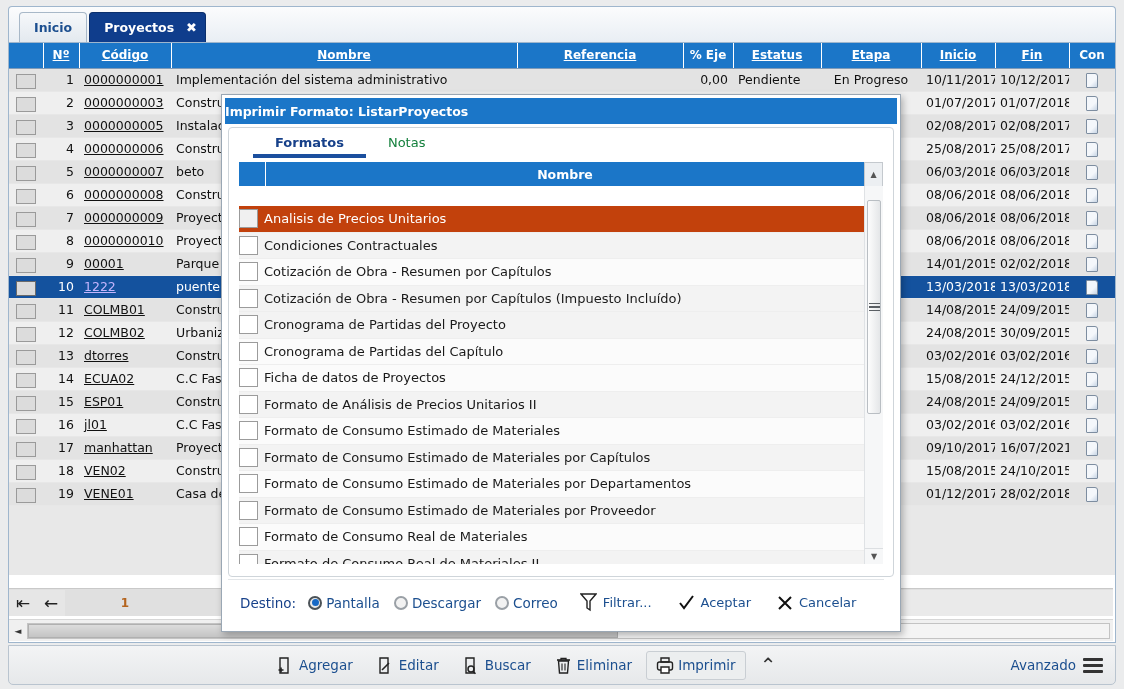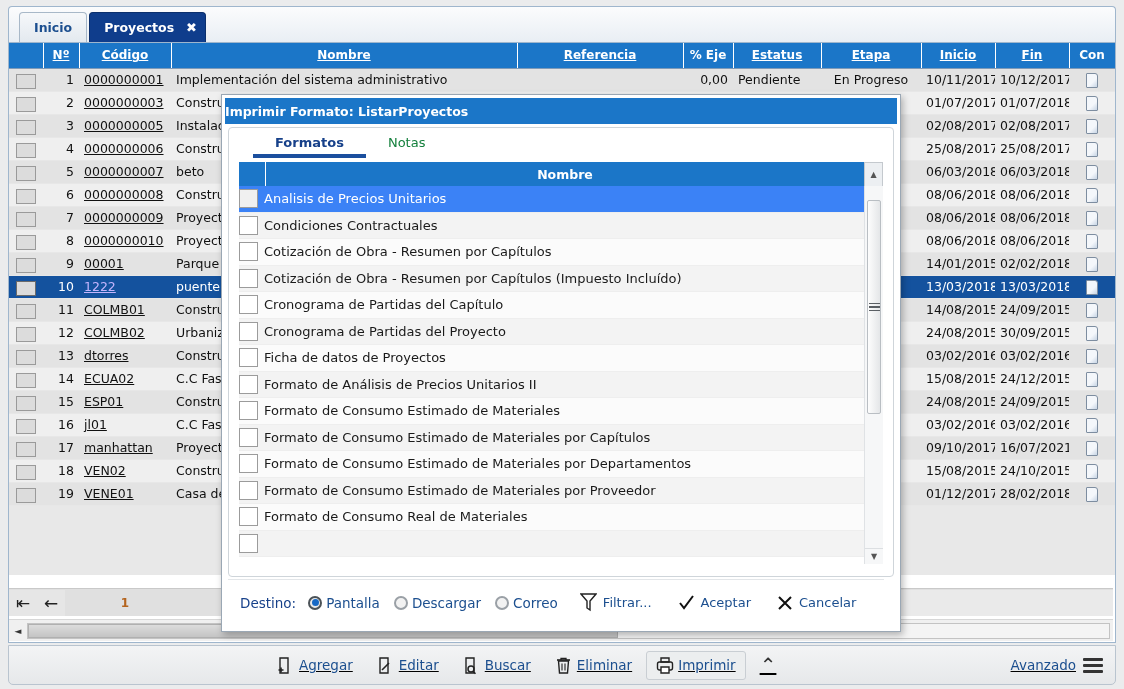--- a/index.html
+++ b/index.html
@@ -212,7 +212,7 @@
   }
   .li.alt { background: #f3f3f3; }
   .li.plain { background: #fbfbfb; }
-  .li.sel { background: #3b82f6; color: #ffffff; }
+  .li.sel { background: #c2410c; color: #ffffff; margin-top: 20px; }
   .li .cb {
     width: 19px; height: 19px; border: 1px solid #9b9b9b; background: #ffffff;
     margin: 0 6px 0 0; flex: none;

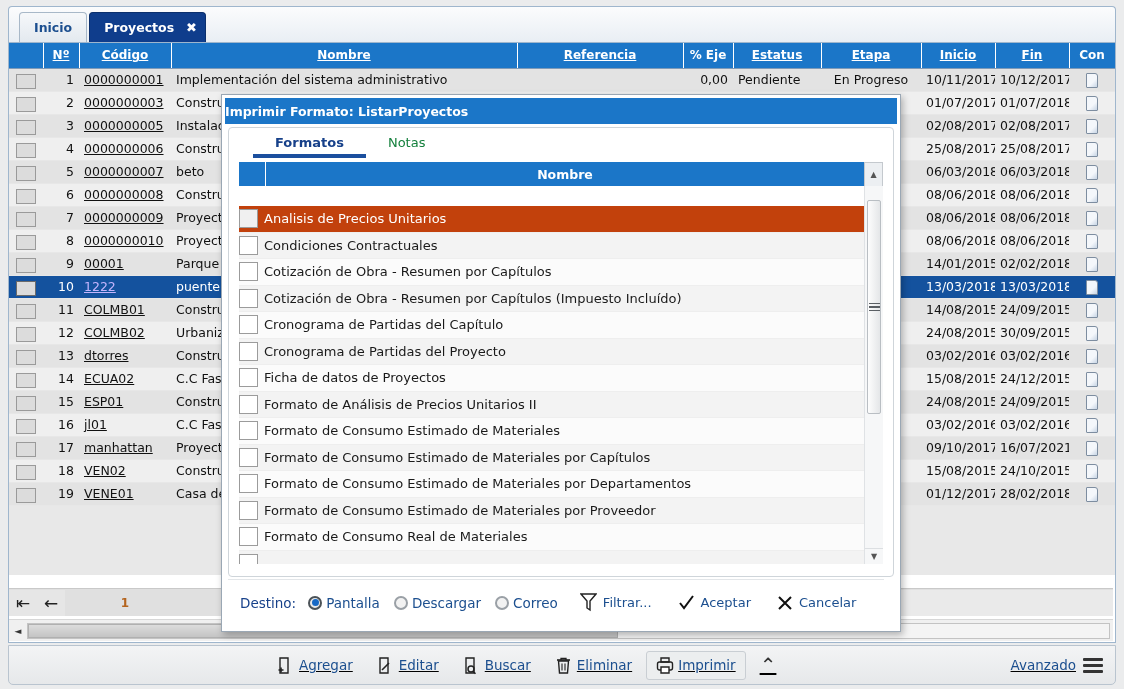--- a/index.html
+++ b/index.html
@@ -699,13 +699,13 @@
               <span class="cb"></span>
               <span class="txt">Cotización de Obra - Resumen por Capítulos (Impuesto Incluído)</span>
             </div>
+            <div class="li alt">
+              <span class="cb"></span>
+              <span class="txt">Cronograma de Partidas del Proyecto</span>
+            </div>
             <div class="li plain">
               <span class="cb"></span>
               <span class="txt">Cronograma de Partidas del Capítulo</span>
-            </div>
-            <div class="li alt">
-              <span class="cb"></span>
-              <span class="txt">Cronograma de Partidas del Proyecto</span>
             </div>
             <div class="li plain">
               <span class="cb"></span>

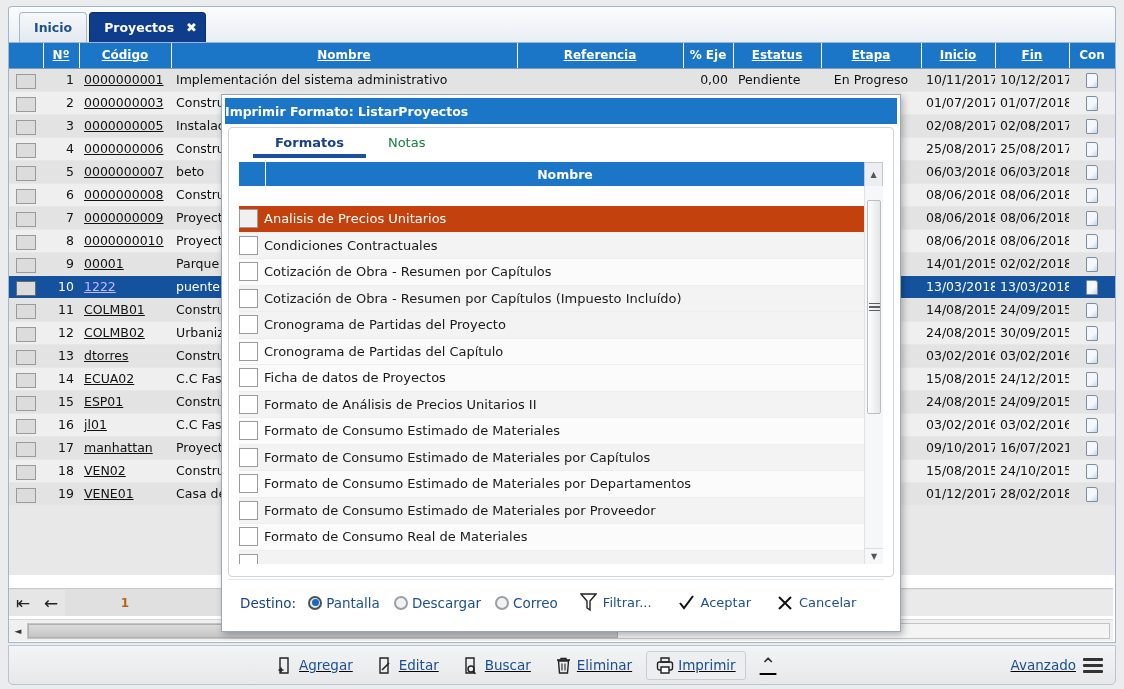--- a/index.html
+++ b/index.html
@@ -737,6 +737,7 @@
             </div>
             <div class="li alt">
               <span class="cb"></span>
+              <span class="txt">Formato de Consumo Real de Materiales II</span>
             </div>
           </div>
         <div class="vscroll">

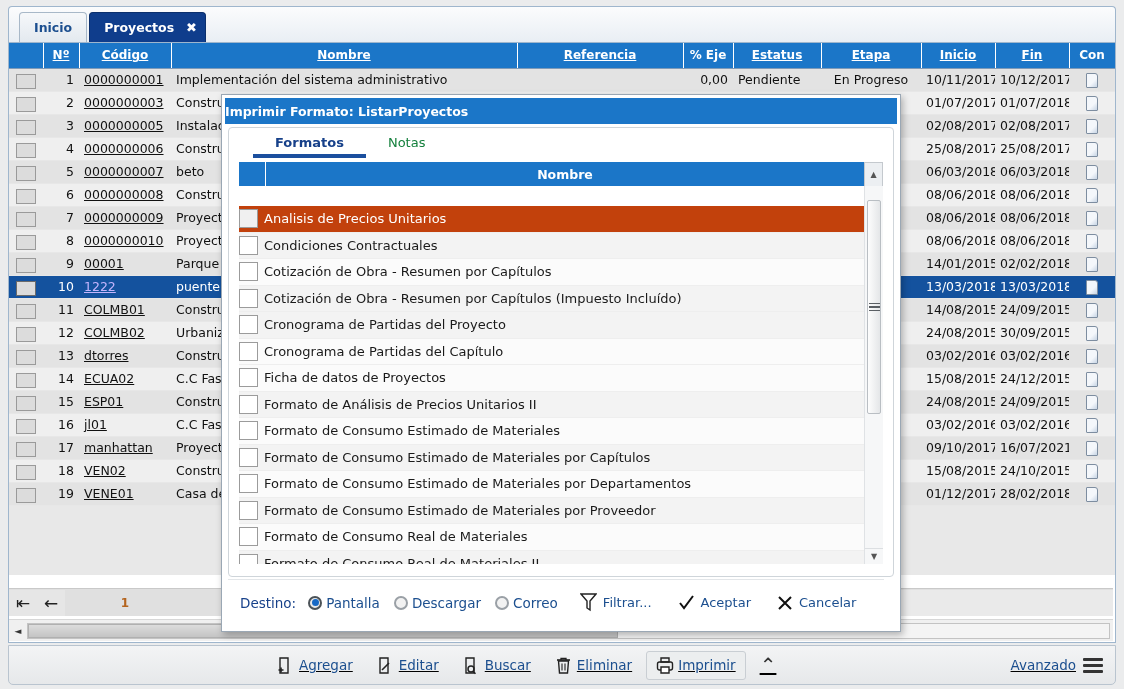--- a/index.html
+++ b/index.html
@@ -152,7 +152,7 @@
     position: absolute; left: 8px; right: 8px; bottom: 4px; height: 40px;
     background: linear-gradient(#f3f4f5, #e6e8ea);
     border: 1px solid #b9c4cf; border-radius: 0 0 5px 5px;
-    display: flex; align-items: center; text-decoration: underline;
+    display: flex; align-items: center;
   }
   .tb-items { display: flex; align-items: center; margin-left: 258px; }
   .tb-btn {

